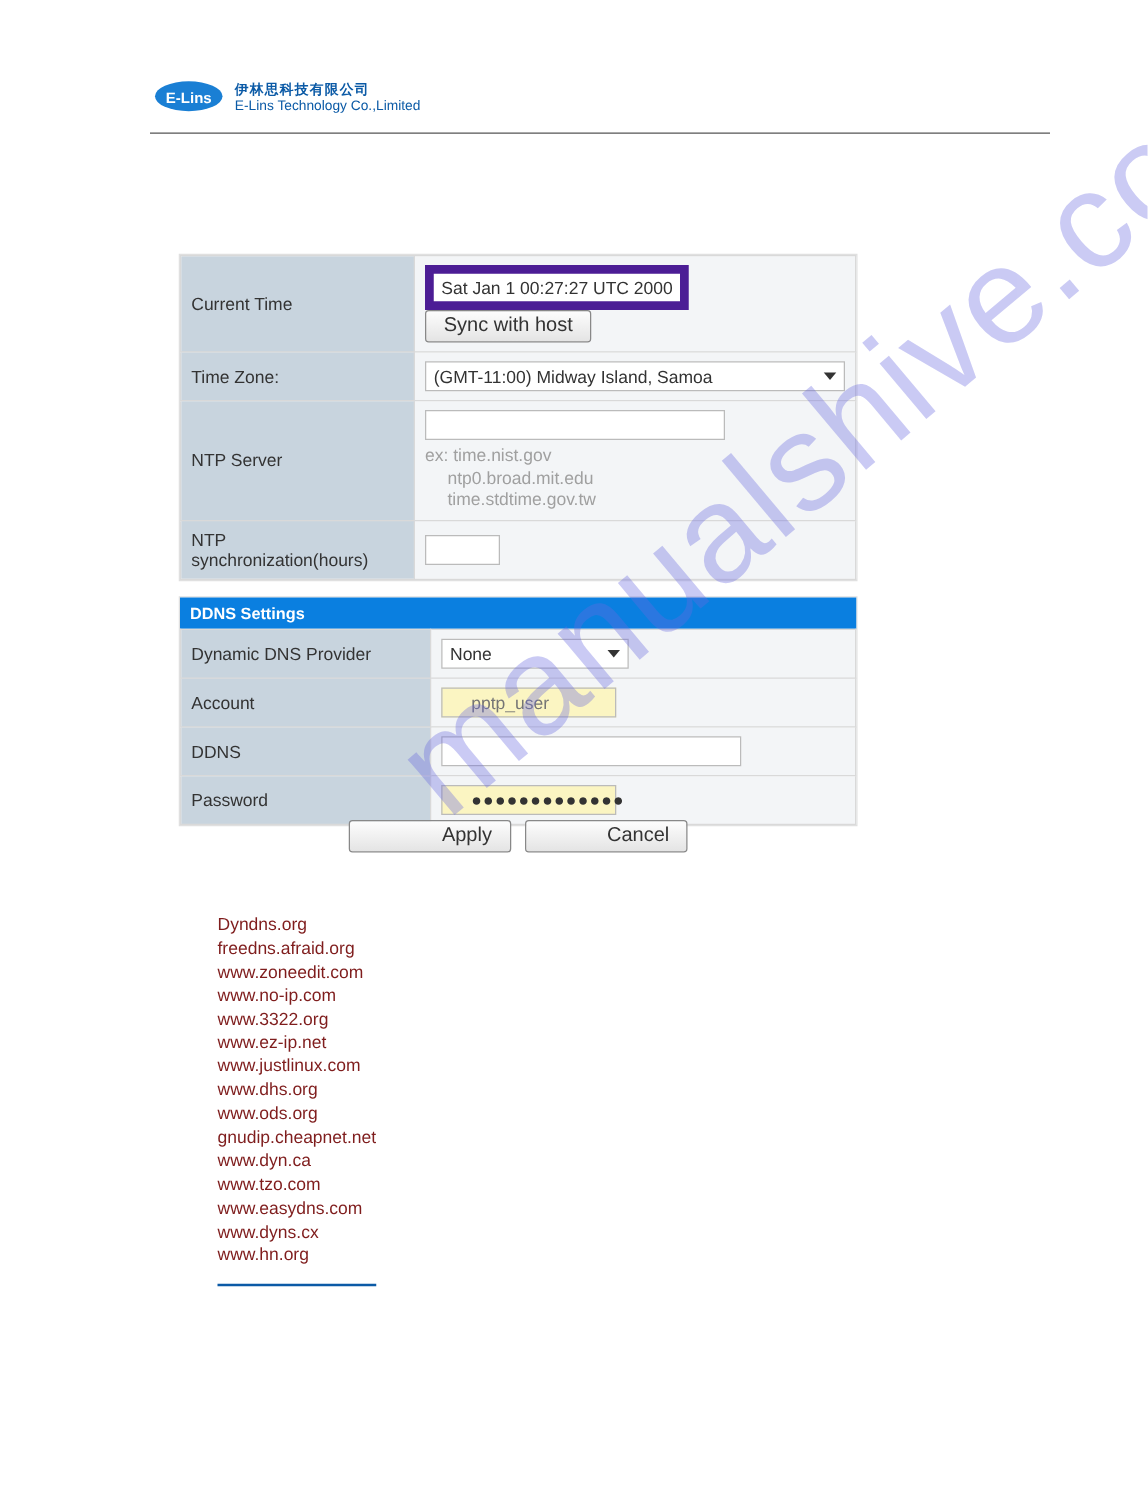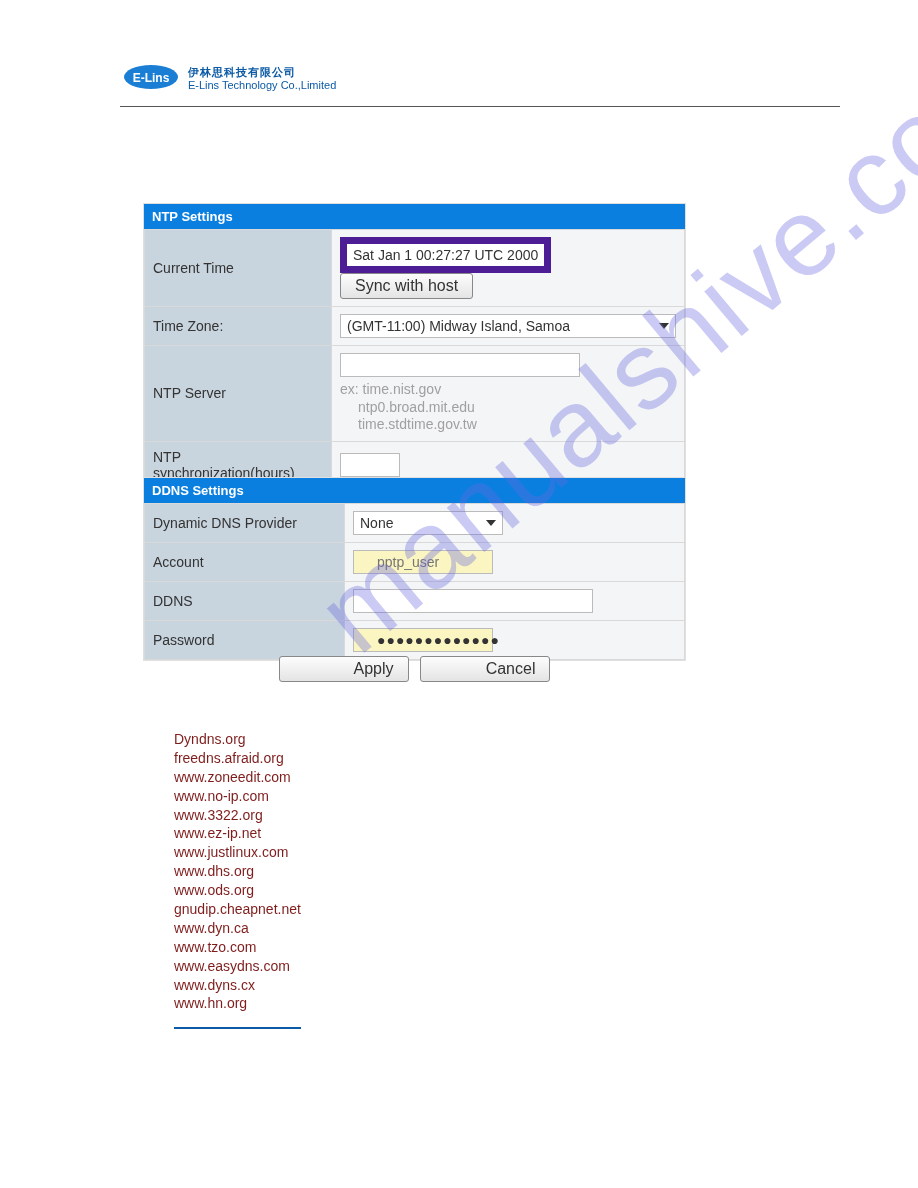--- a/index.html
+++ b/index.html
@@ -181,7 +181,6 @@
   <div class="watermark">manualshive.com</div>
 
   <div class="panel ntp">
-    <div class="panel-title">NTP Settings</div>
     <table class="settings">
       <tbody>
           <tr>

